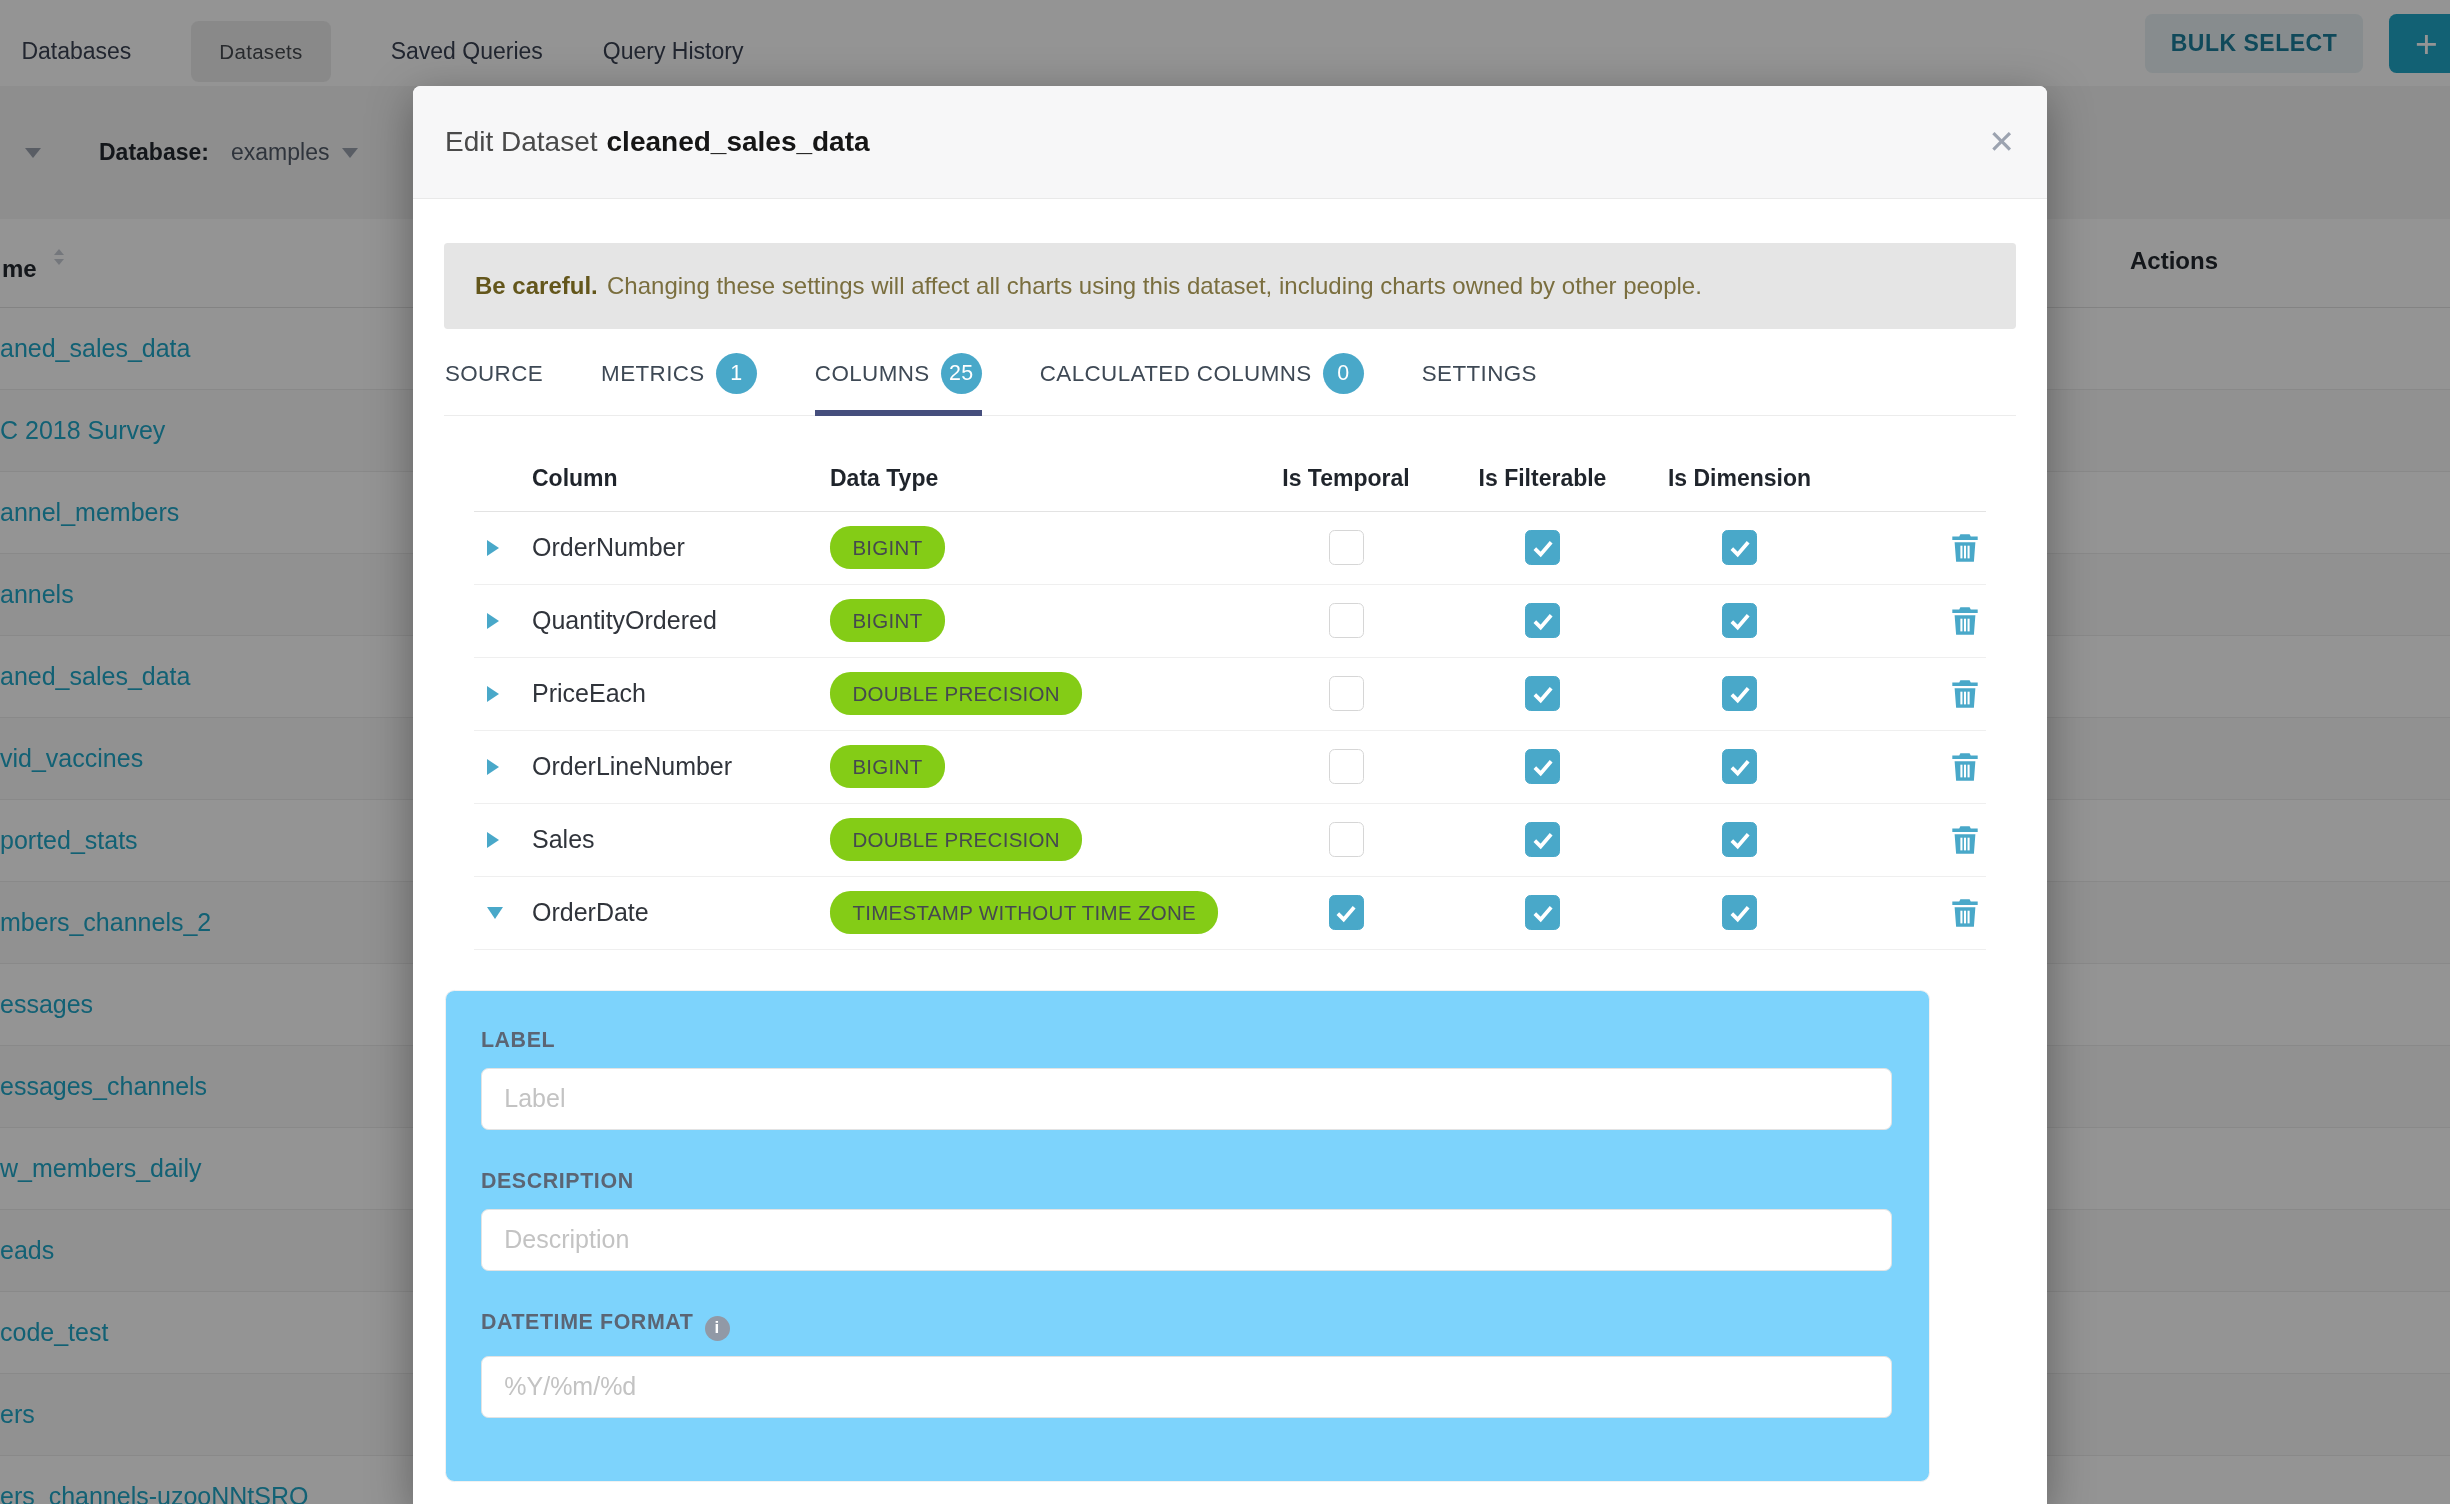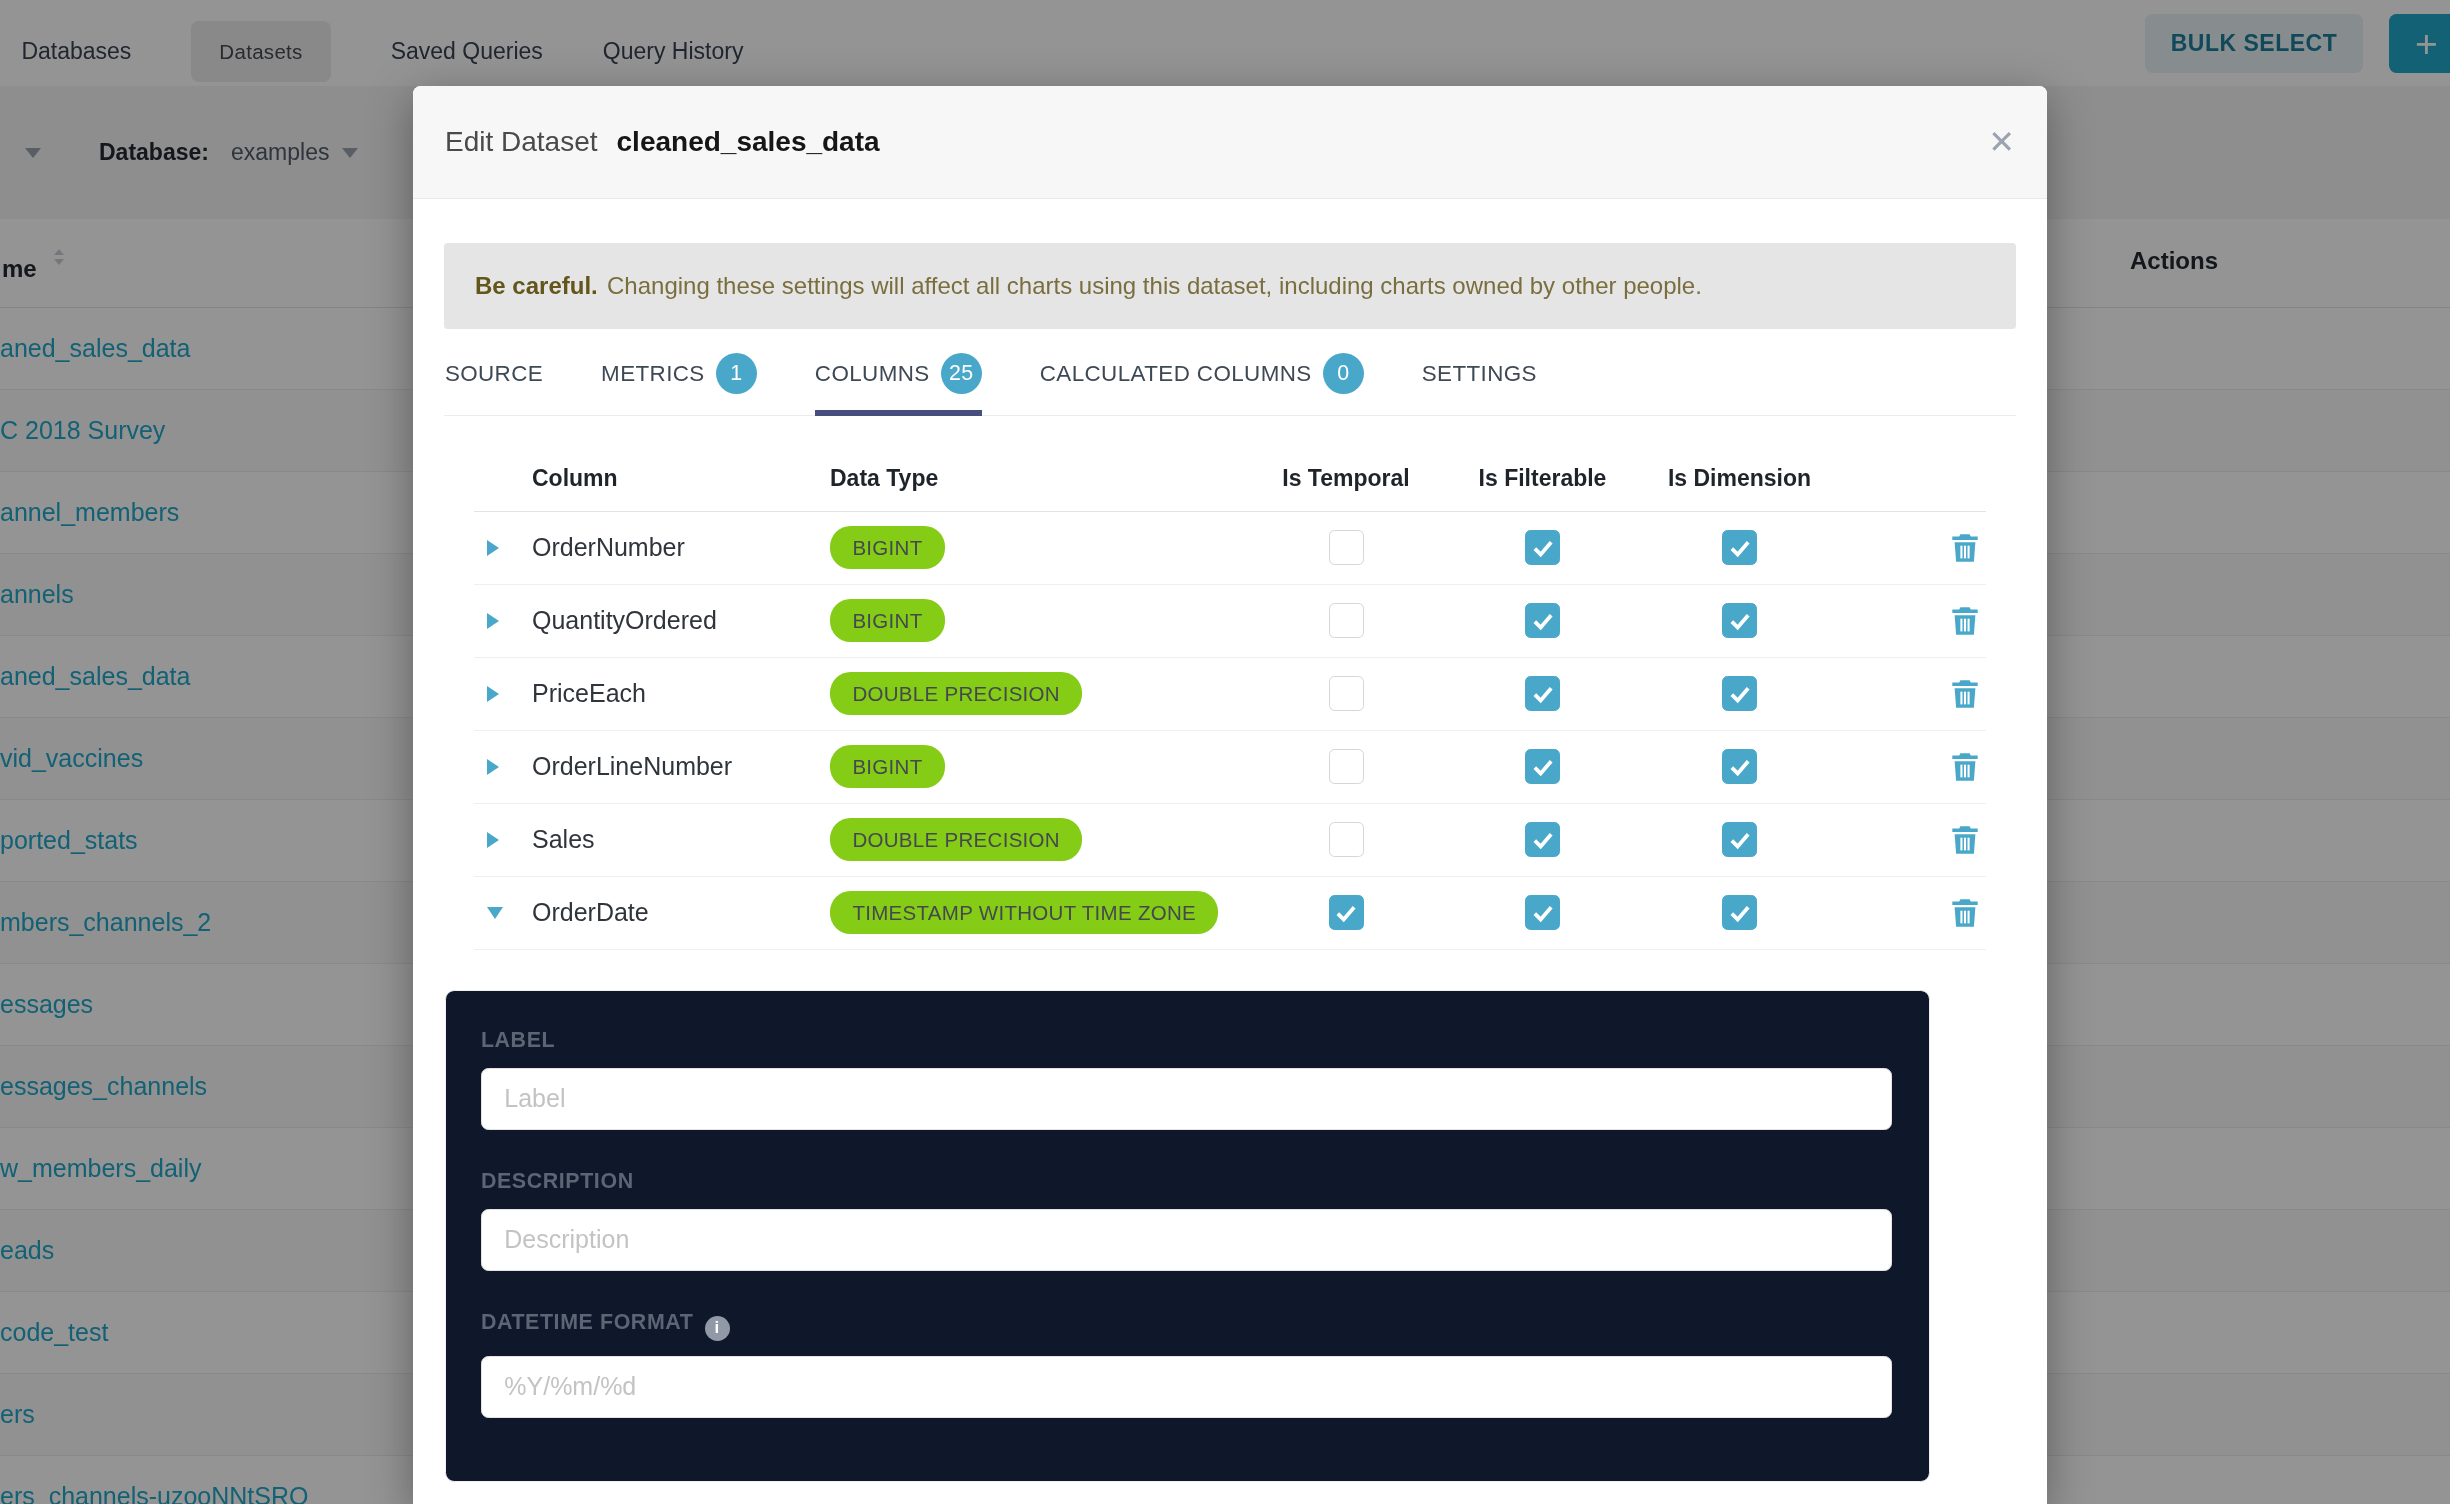--- a/index.html
+++ b/index.html
@@ -46,7 +46,7 @@
   .m-header { height:113px; background:#F7F7F8; border-bottom:0.9px solid #E9E9E9; border-radius:7.5px 7.5px 0 0;
               display:flex; align-items:center; padding:0 32px; }
   .m-title { font-size:28px; color:#4A4A4A; }
-  .m-title b { color:#161616; font-weight:700; margin-left:19px; }
+  .m-title b { color:#161616; font-weight:700; margin-left:9px; }
   .m-close { margin-left:auto; font-size:32px; color:#9CA3B0; cursor:pointer; line-height:1; }
 
   .m-body { padding:0 31px; }

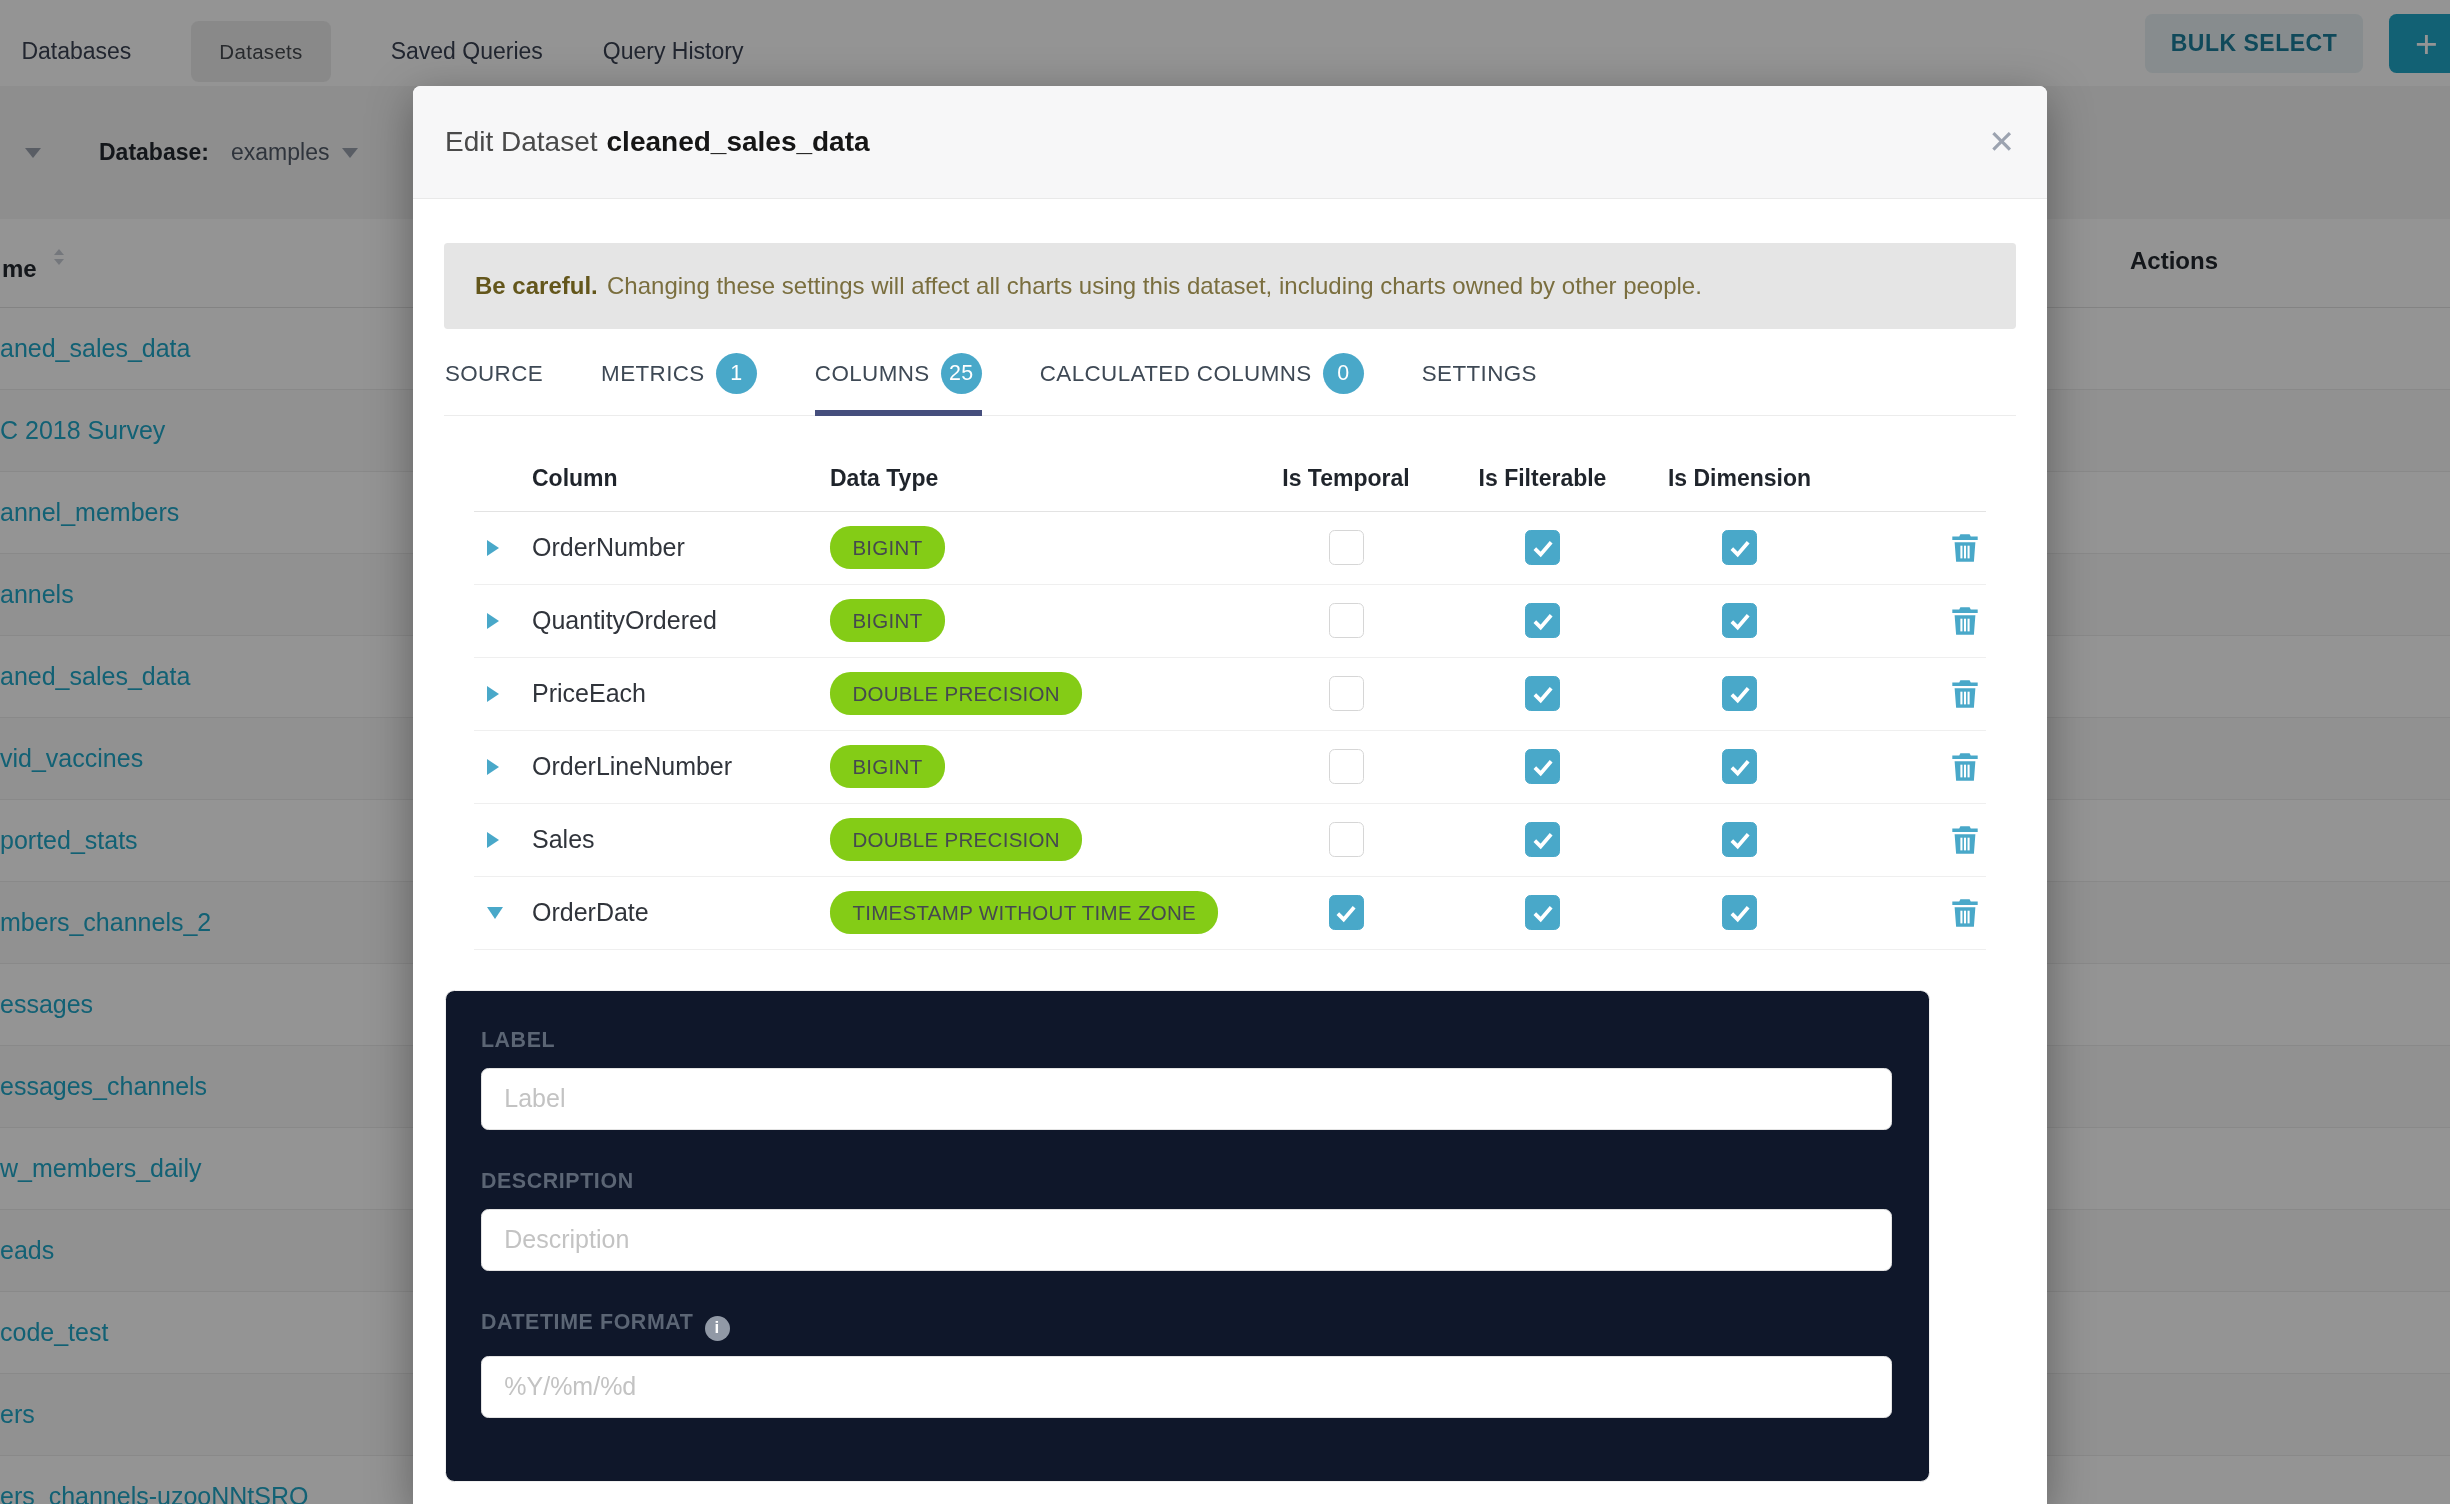--- a/index.html
+++ b/index.html
@@ -83,7 +83,7 @@
   .trash-cell { display:flex; justify-content:flex-end; padding-right:7.5px; }
   .trash { cursor:pointer; display:flex; }
 
-  .panel { margin:40px 0 0 0.9px; width:1485px; height:492px; background:#0f172a; border:1.9px solid #F1F1F1;
+  .panel { margin:40px 0 0 0.9px; width:1485px; height:492px; background:#7dd3fc; border:1.9px solid #F1F1F1;
            border-radius:9.3px; padding:37px 0 0 35px; }
   .fgroup { margin-bottom:39px; }
   .flabel { display:block; font-size:21.4px; font-weight:700; color:#5B6574; letter-spacing:0.6px; margin-bottom:15px; }

